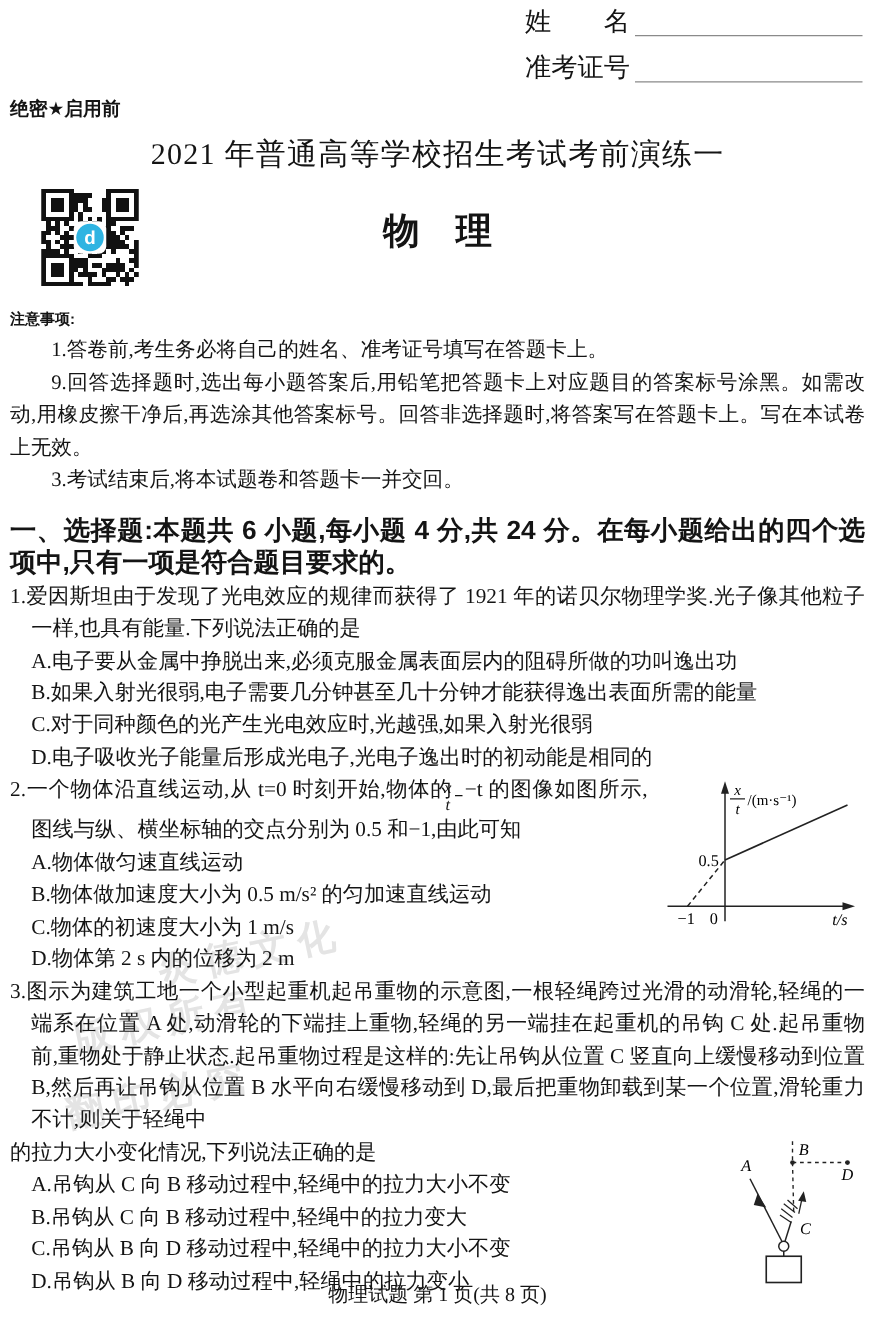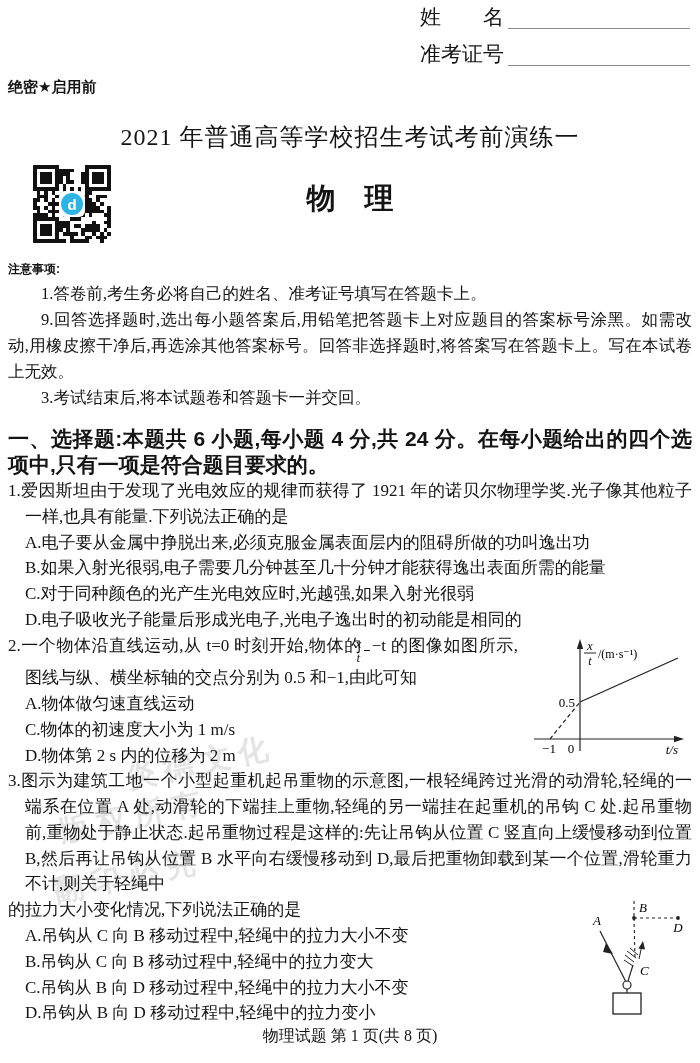--- a/index.html
+++ b/index.html
@@ -15,7 +15,7 @@
 
   .secrecy{font-family:"Liberation Sans","DejaVu Sans",sans-serif;font-weight:bold;
            font-size:15px;margin-top:4px;}
-  .exam-title{text-align:center;font-size:24px;letter-spacing:1px;margin-top:24px;font-weight:500;}
+  .exam-title{text-align:center;font-size:24px;letter-spacing:1px;margin-top:10px;font-weight:500;}
 
   .subject-band{position:relative;height:104px;}
   .qr-wrap{position:absolute;left:25px;top:12px;width:78px;height:78px;}

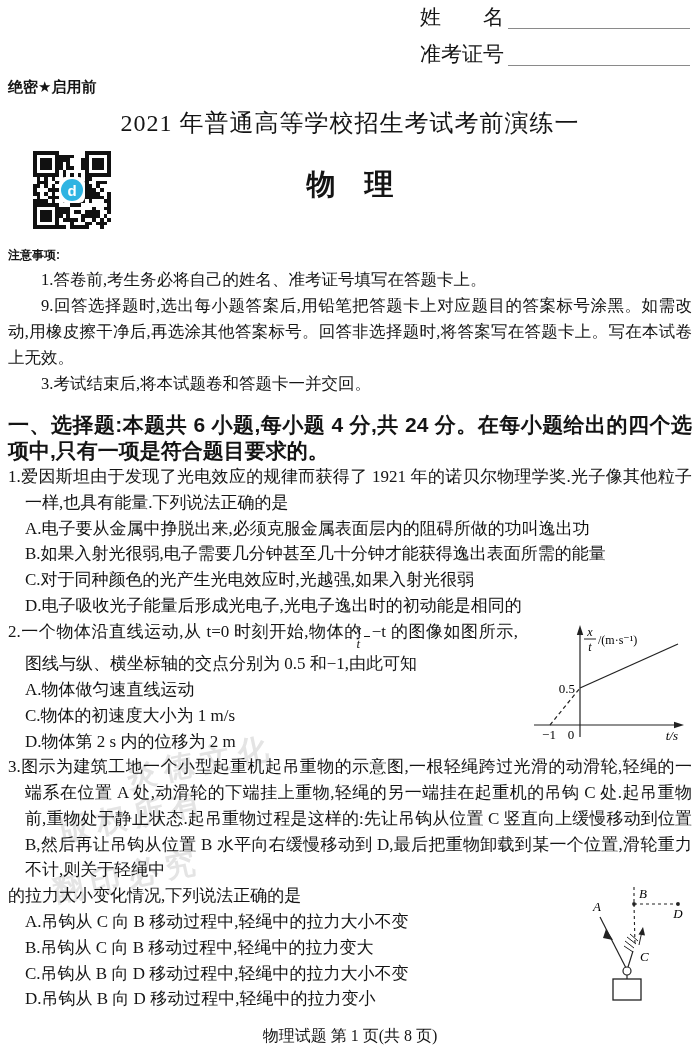--- a/index.html
+++ b/index.html
@@ -378,6 +378,7 @@
       </div>
       <p class="hang"><span>2.一个物体沿直线运动,从 t=0 时刻开始,物体的</span><span class="frac"><span class="num">x</span><span class="den">t</span></span><span>−t 的图像如图所示,图线与纵、横坐标轴的交点分别为 0.5 和−1,由此可知</span></p>
       <p class="opt">A.物体做匀速直线运动</p>
+      <p class="opt">B.物体做加速度大小为 0.5 m/s² 的匀加速直线运动</p>
       <p class="opt">C.物体的初速度大小为 1 m/s</p>
       <p class="opt">D.物体第 2 s 内的位移为 2 m</p>
     </div>

